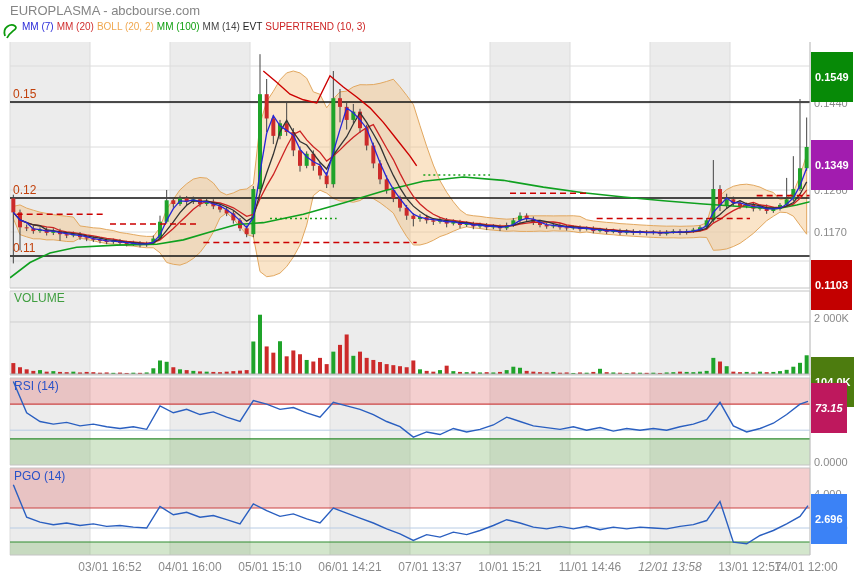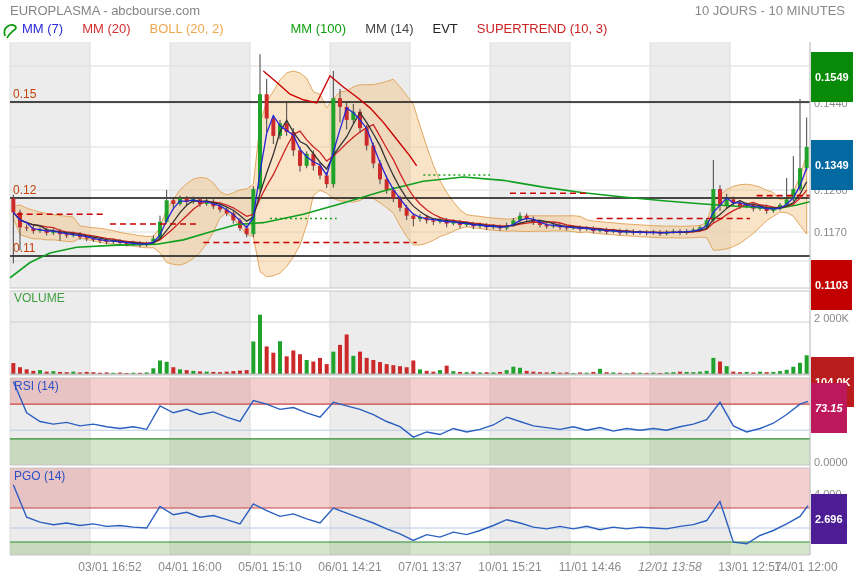--- a/index.html
+++ b/index.html
@@ -23,7 +23,6 @@
 
 <div id="stage">
   <div class="hdr-title">EUROPLASMA - abcbourse.com</div>
-  <div class="hdr-tf">10 JOURS - 10 MINUTES</div>
 
   <span id="scribble">
     <svg width="20" height="20" style="position:static">

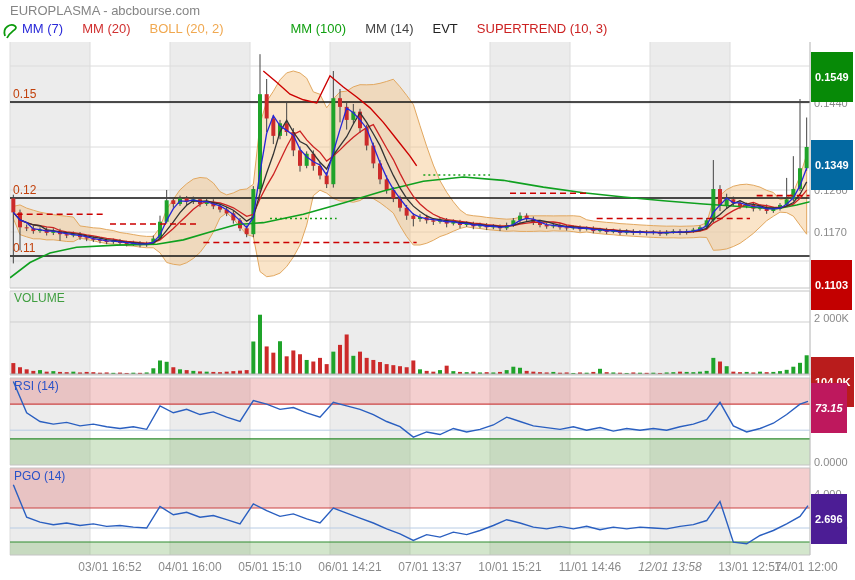--- a/index.html
+++ b/index.html
@@ -7,7 +7,7 @@
   #stage{position:relative;width:855px;height:580px;background:#fff;}
   .hdr-title{position:absolute;left:10px;top:3px;font-size:13px;color:#858585;}
   .hdr-tf{position:absolute;right:10px;top:3px;font-size:13px;color:#8a8a8a;}
-  #legend-row{position:absolute;left:22px;top:21px;display:flex;gap:19px;font-size:13px;white-space:nowrap;}
+  #legend-row{position:absolute;left:22px;top:21px;display:flex;gap:3px;font-size:10px;white-space:nowrap;}
   .legend-item{font-weight:400;}
   #scribble{position:absolute;left:1px;top:22px;}
   .annot{position:absolute;left:13px;font-size:12px;color:#c2410c;z-index:4;}

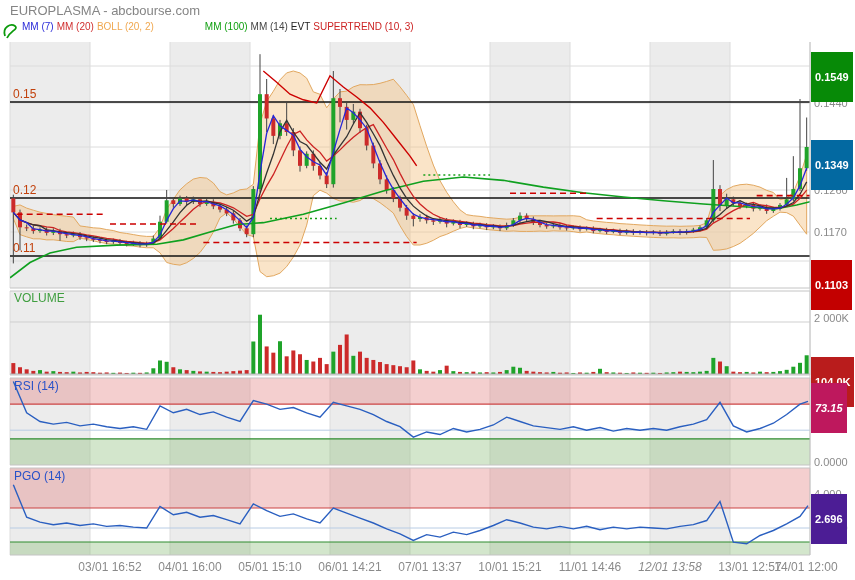--- a/index.html
+++ b/index.html
@@ -33,7 +33,7 @@
       <span class="legend-item" style="color: rgb(42, 42, 216);">MM (7)</span>
       <span class="legend-item" style="color: rgb(208, 48, 48);">MM (20)</span>
       <span class="legend-item" style="color: rgb(240, 168, 80);">BOLL (20, 2)</span>
-      <span class="legend-item" style="color: rgb(18, 160, 18); margin-left: 48px;">MM (100)</span>
+      <span class="legend-item" style="color: rgb(18, 160, 18);">MM (100)</span>
       <span class="legend-item" style="color: rgb(68, 68, 68);">MM (14)</span>
       <span class="legend-item" style="color: rgb(34, 34, 34);">EVT</span>
       <span class="legend-item" style="color: rgb(204, 34, 34); text-align: right;">SUPERTREND (10, 3)</span>

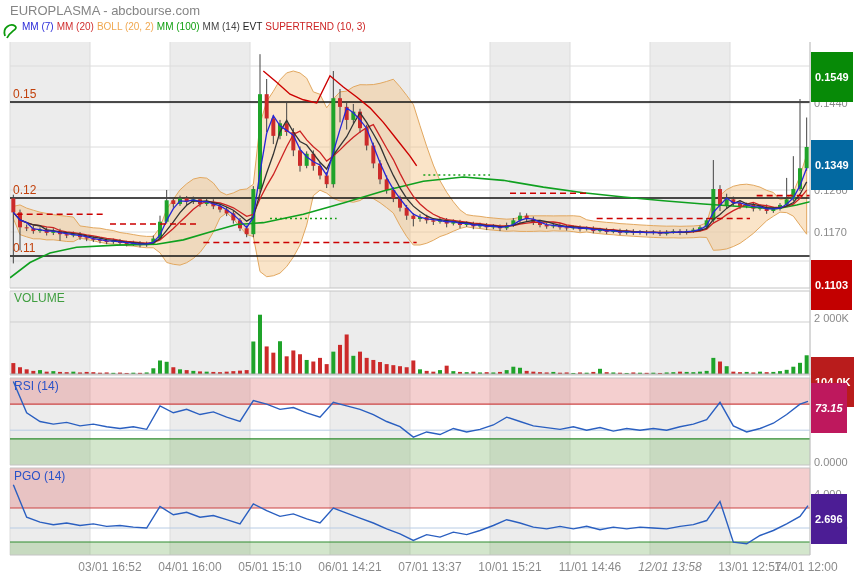--- a/index.html
+++ b/index.html
@@ -546,7 +546,7 @@
   <div class="rlabel" style="top:226px">0.1170</div>
 
   <div class="badge" id="badge-high" style="top: 52px; background: rgb(7, 138, 7);">0.1549</div>
-  <div class="badge" id="badge-last" style="top: 140px; background: #0369a1;">0.1349</div>
+  <div class="badge" id="badge-last" style="top: 140px; background: #a21caf;">0.1349</div>
   <div class="badge" id="badge-low" style="top: 260px; background: rgb(195, 0, 0);">0.1103</div>
 
   <div class="ptitle" style="top: 291px; color: rgb(63, 158, 63);" id="vol-title">VOLUME</div>

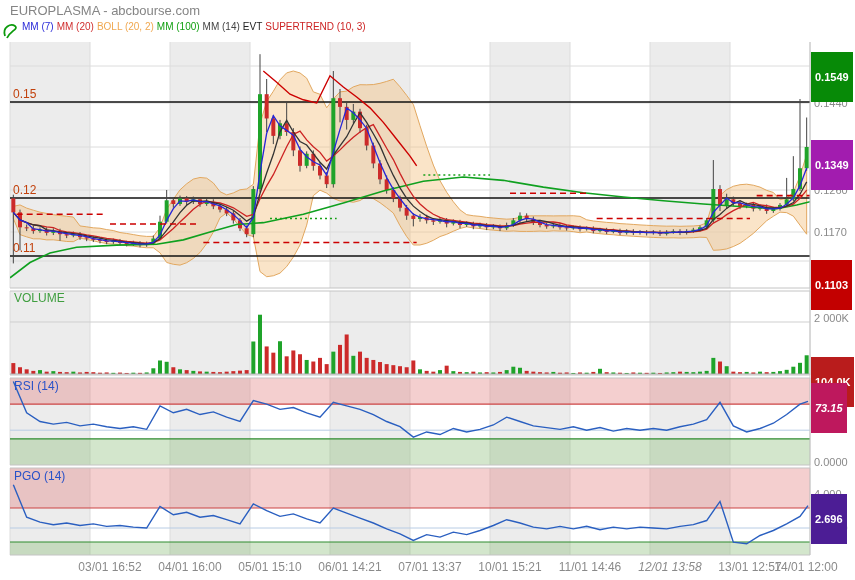--- a/index.html
+++ b/index.html
@@ -551,7 +551,7 @@
 
   <div class="ptitle" style="top: 291px; color: rgb(63, 158, 63);" id="vol-title">VOLUME</div>
   <div class="rlabel" style="top:312px">2 000K</div>
-  <div class="badge" id="badge-vol" style="top: 357px; background: #b91c1c;">104.0K</div>
+  <div class="badge" id="badge-vol" style="top: 357px; background: #4d7c0f;">104.0K</div>
 
   <div class="ptitle" style="top: 379px; color: rgb(42, 82, 200);" id="rsi-title">RSI (14)</div>
   <div class="badge" id="badge-rsi" style="top: 383px; background: #be185d; font-style: italic;">73.15</div>

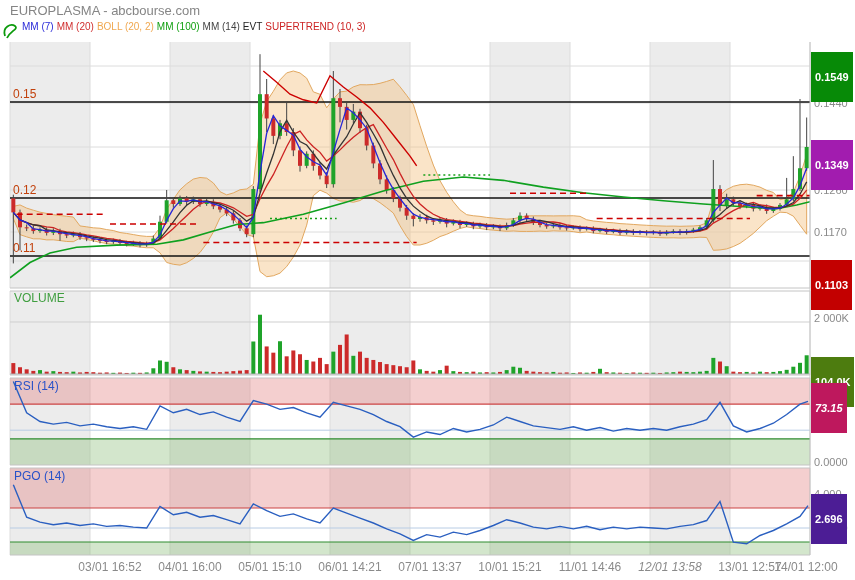--- a/index.html
+++ b/index.html
@@ -560,7 +560,7 @@
 
   <div class="ptitle" style="top: 469px; color: rgb(42, 82, 200);" id="pgo-title">PGO (14)</div>
   <div class="rlabel" style="top:488px">4.000</div>
-  <div class="badge" id="badge-pgo" style="top: 494px; background: #4c1d95;">2.696</div>
+  <div class="badge" id="badge-pgo" style="top: 494px; background: #3b82f6;">2.696</div>
   <div class="rlabel" style="top:522px">0.0000</div>
 
   <div id="x-axis-row">

